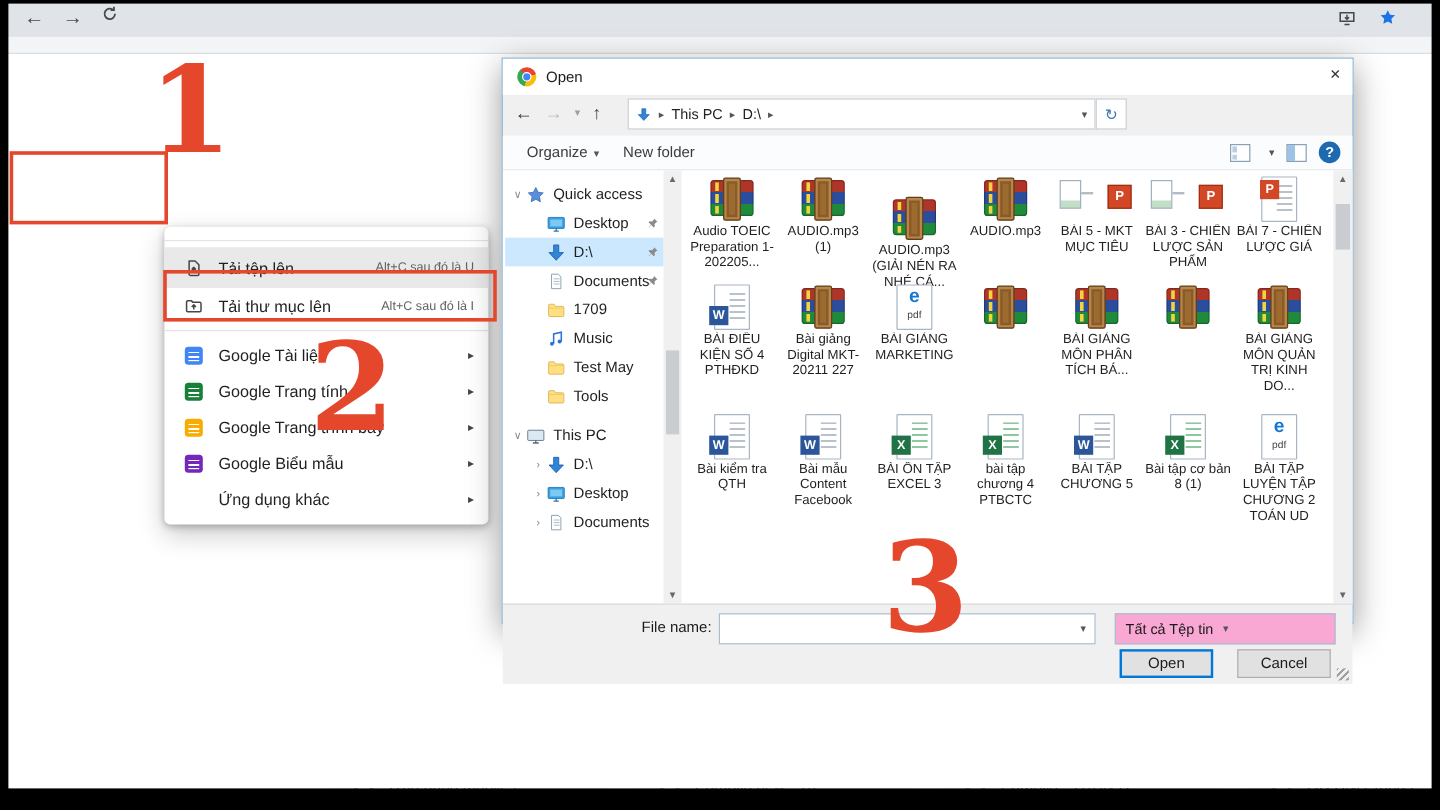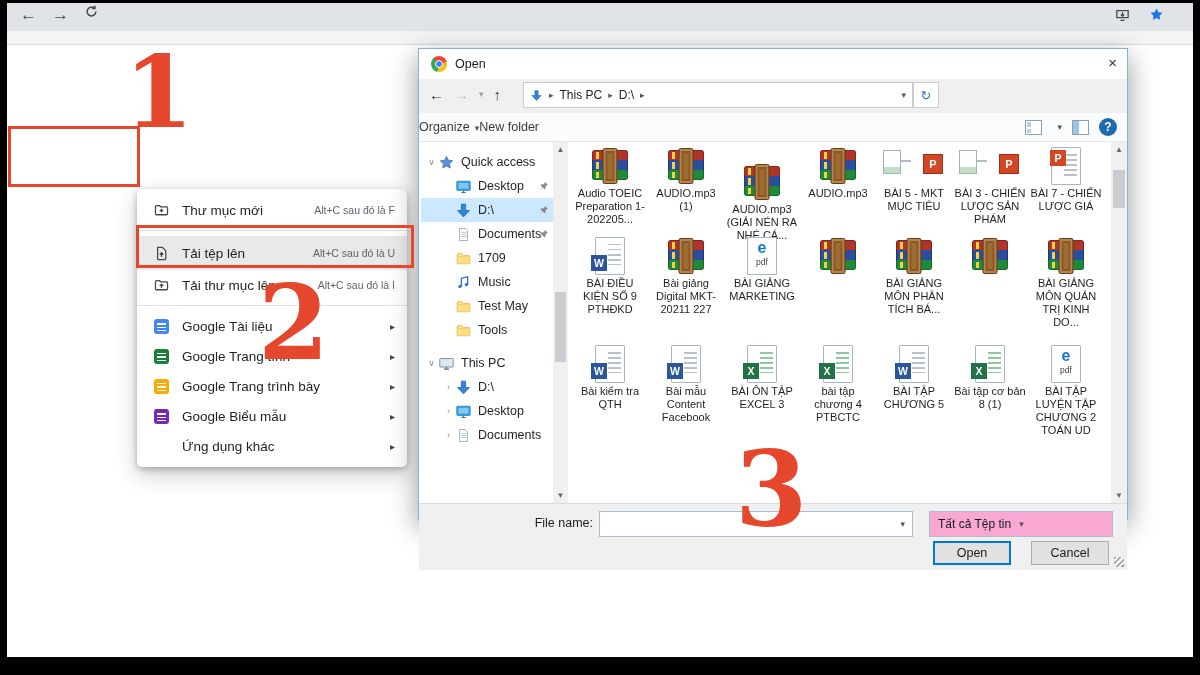--- a/index.html
+++ b/index.html
@@ -98,7 +98,7 @@
   .mag::after{content:'';position:absolute;width:5px;height:1.5px;background:#5f6a74;transform:rotate(45deg);right:-4px;bottom:-2px;}
   .dlg-toolbar{position:absolute;left:0;top:64px;width:100%;height:28px;background:#fbfcfd;border-bottom:1px solid #e4e6e8;
                display:flex;align-items:center;font-size:12.5px;color:#3b3b3b;}
-  .tb-item{}
+  .tb-item{margin-left:20px;}
   .tb-dd{font-size:9px;color:#555;margin-left:5px;}
   .tb-right{margin-left:auto;display:flex;align-items:center;gap:10px;margin-right:10px;}
   .thumb-ic{width:15px;height:13px;border:1px solid #8aa0b6;background:

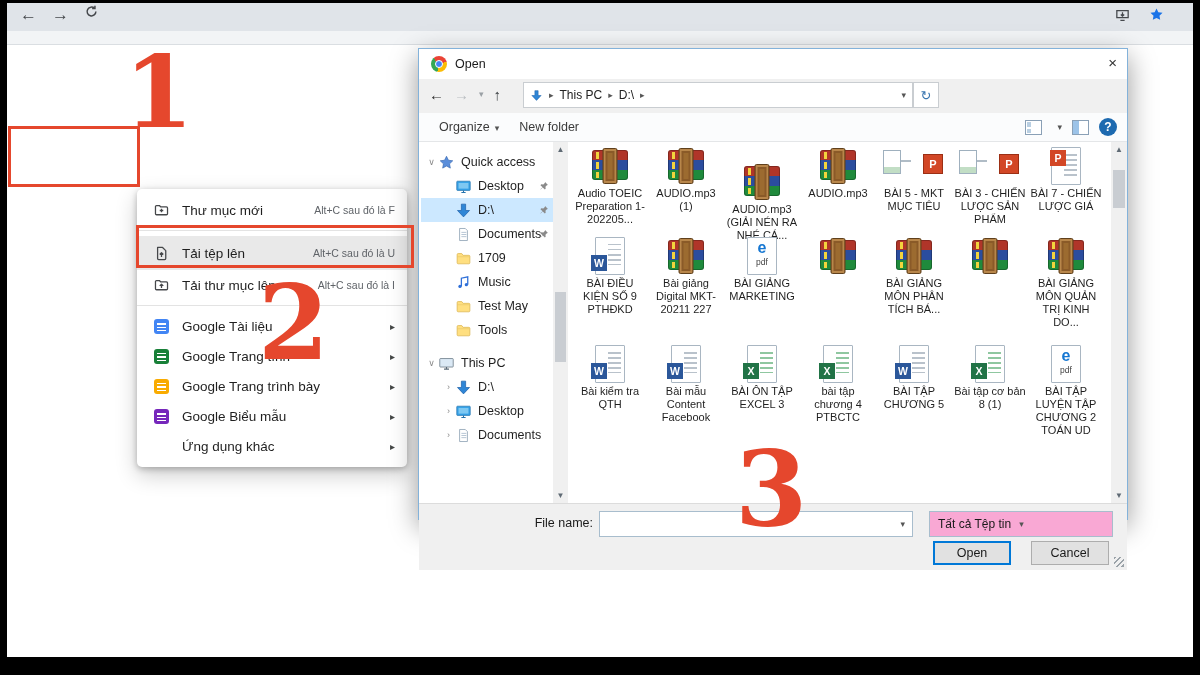--- a/index.html
+++ b/index.html
@@ -383,15 +383,6 @@
     </div>
 
   <div class="menu" id="ctx-menu">
-      <div class="menu-row">
-        <span class="mi">
-          <svg viewBox="0 0 24 24" fill="none" stroke="#45474a" stroke-width="1.8" stroke-linejoin="round">
-            <path d="M3.5 6.5A1.5 1.5 0 0 1 5 5h4l2 2h8a1.5 1.5 0 0 1 1.5 1.5v8A1.5 1.5 0 0 1 19 18H5a1.5 1.5 0 0 1-1.5-1.5zM12 9.5v5M9.5 12h5"></path>
-          </svg>
-        </span>
-        <span class="menu-label">Thư mục mới</span>
-        <span class="menu-sc">Alt+C sau đó là F</span>
-      </div>
       <div class="menu-div"></div>
       <div class="menu-row hl">
         <span class="mi">

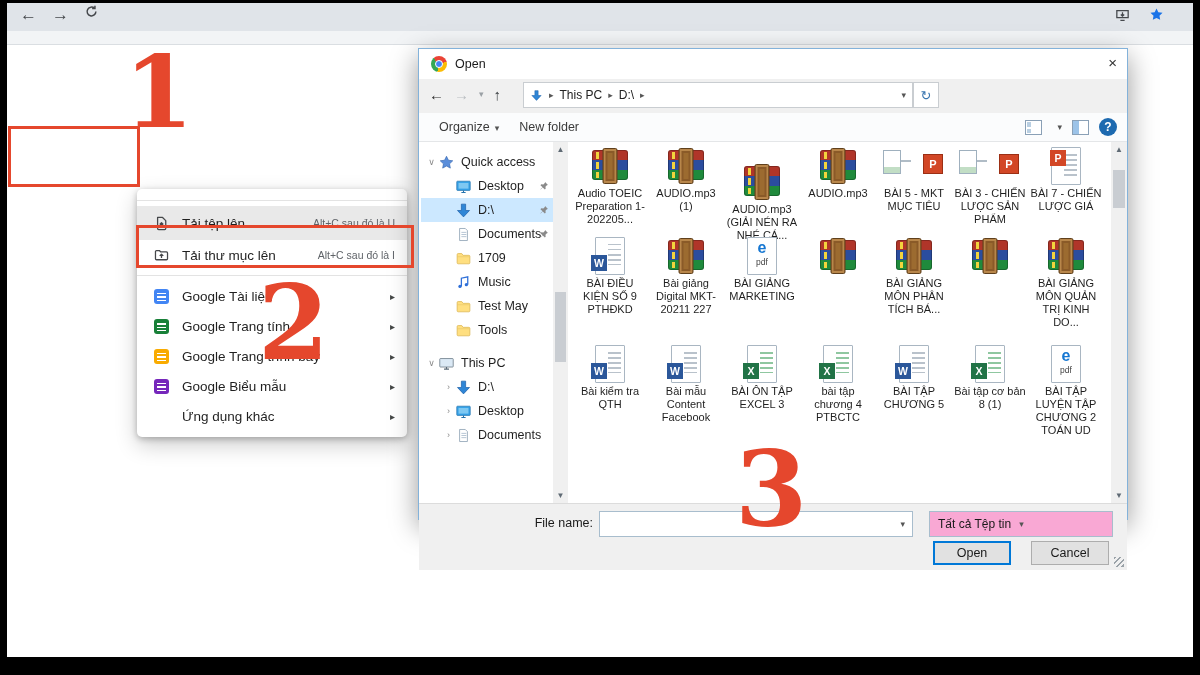--- a/index.html
+++ b/index.html
@@ -648,7 +648,7 @@
                 <span class="badge badge-w">W</span>
               </span>
             </div>
-            <div class="fname">BÀI ĐIỀU KIỆN SỐ 9 PTHĐKD</div>
+            <div class="fname">BÀI ĐIỀU KIỆN SỐ 4 PTHĐKD</div>
           </div>
           <div class="cell" style="left: 78px; top: 94px;">
             <div class="fi">

